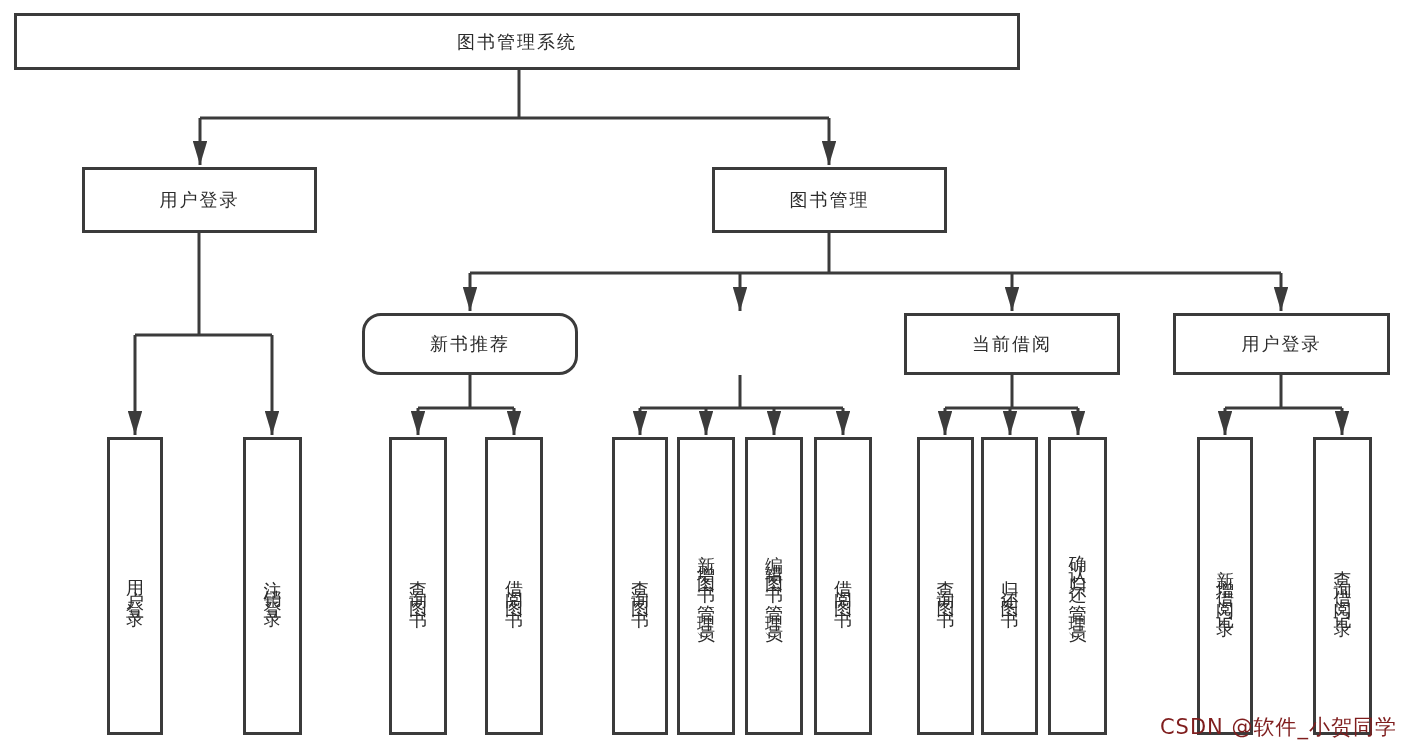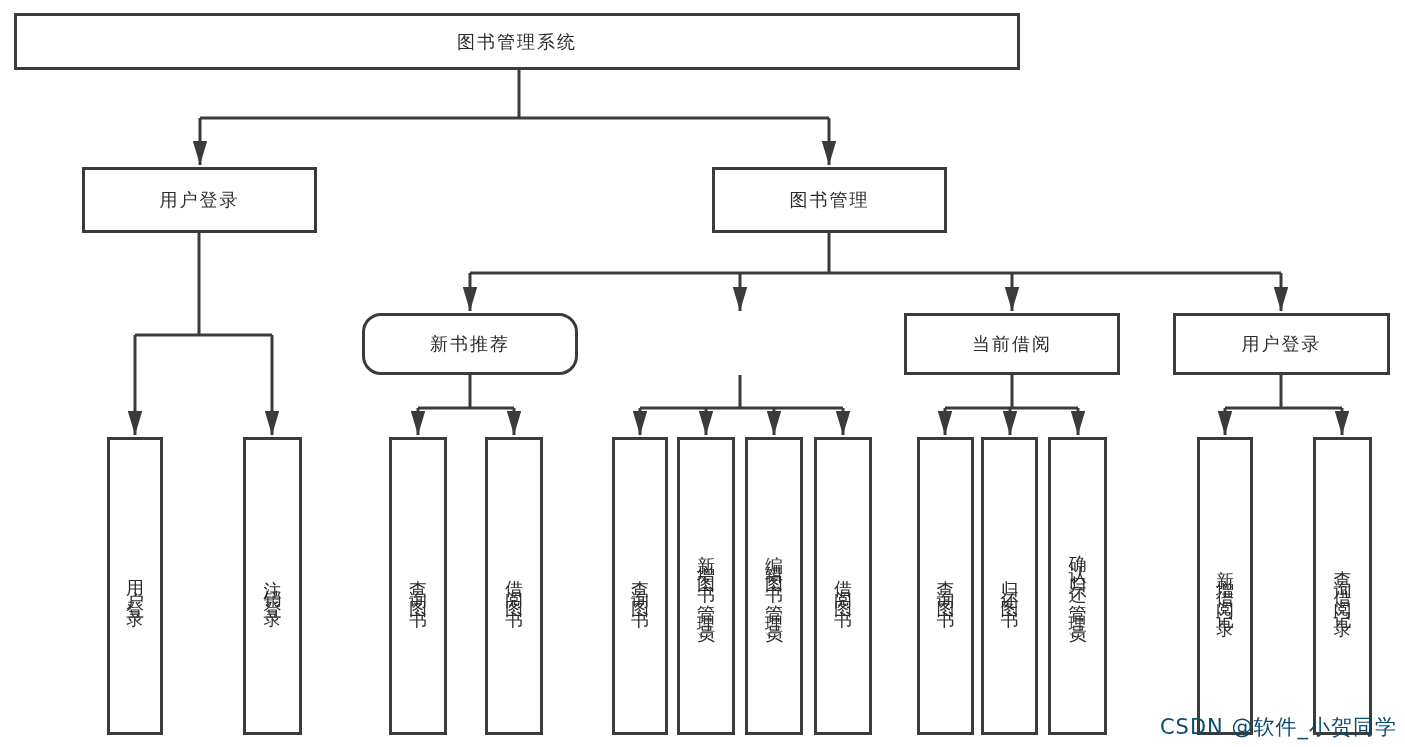--- a/index.html
+++ b/index.html
@@ -54,7 +54,7 @@
   
   .watermark{
     position:absolute;right:8px;bottom:6px;
-    font-size:21px;color:#0c4a6e;letter-spacing:1px;
+    font-size:21px;color:#7f1d1d;letter-spacing:1px;
     white-space:nowrap;
   }
 </style>

